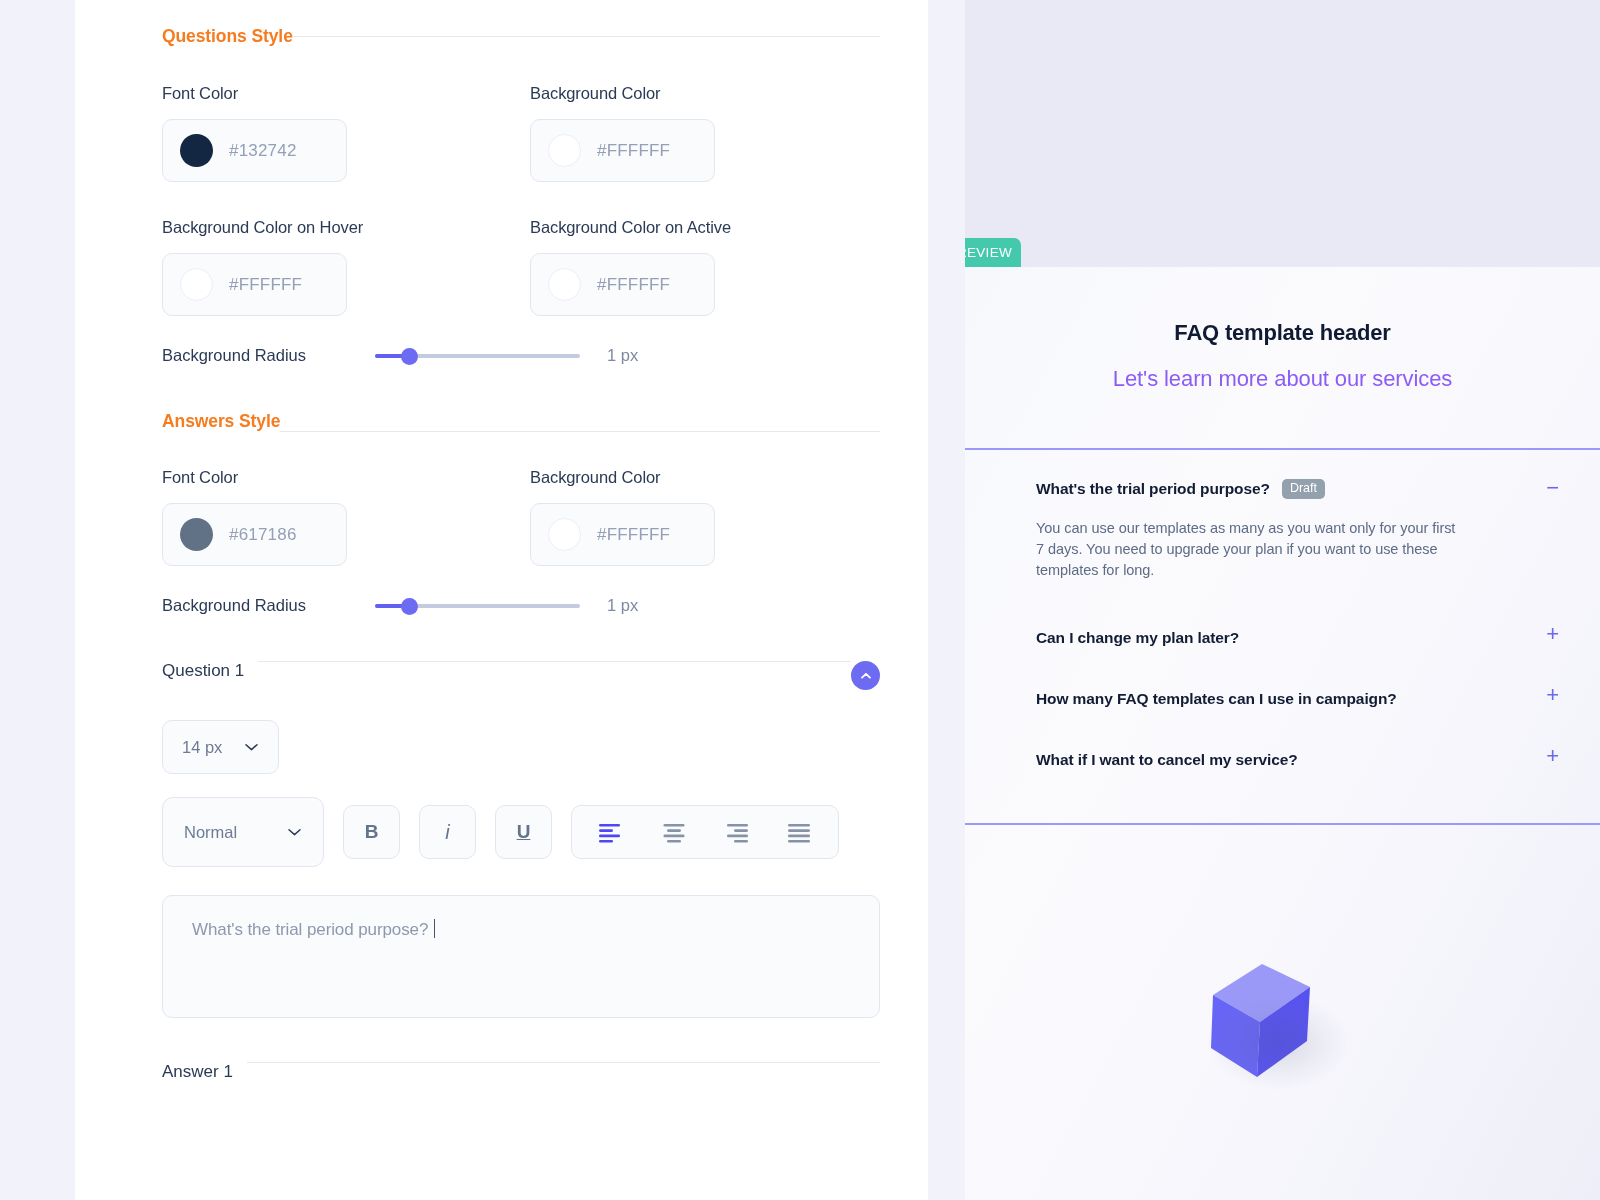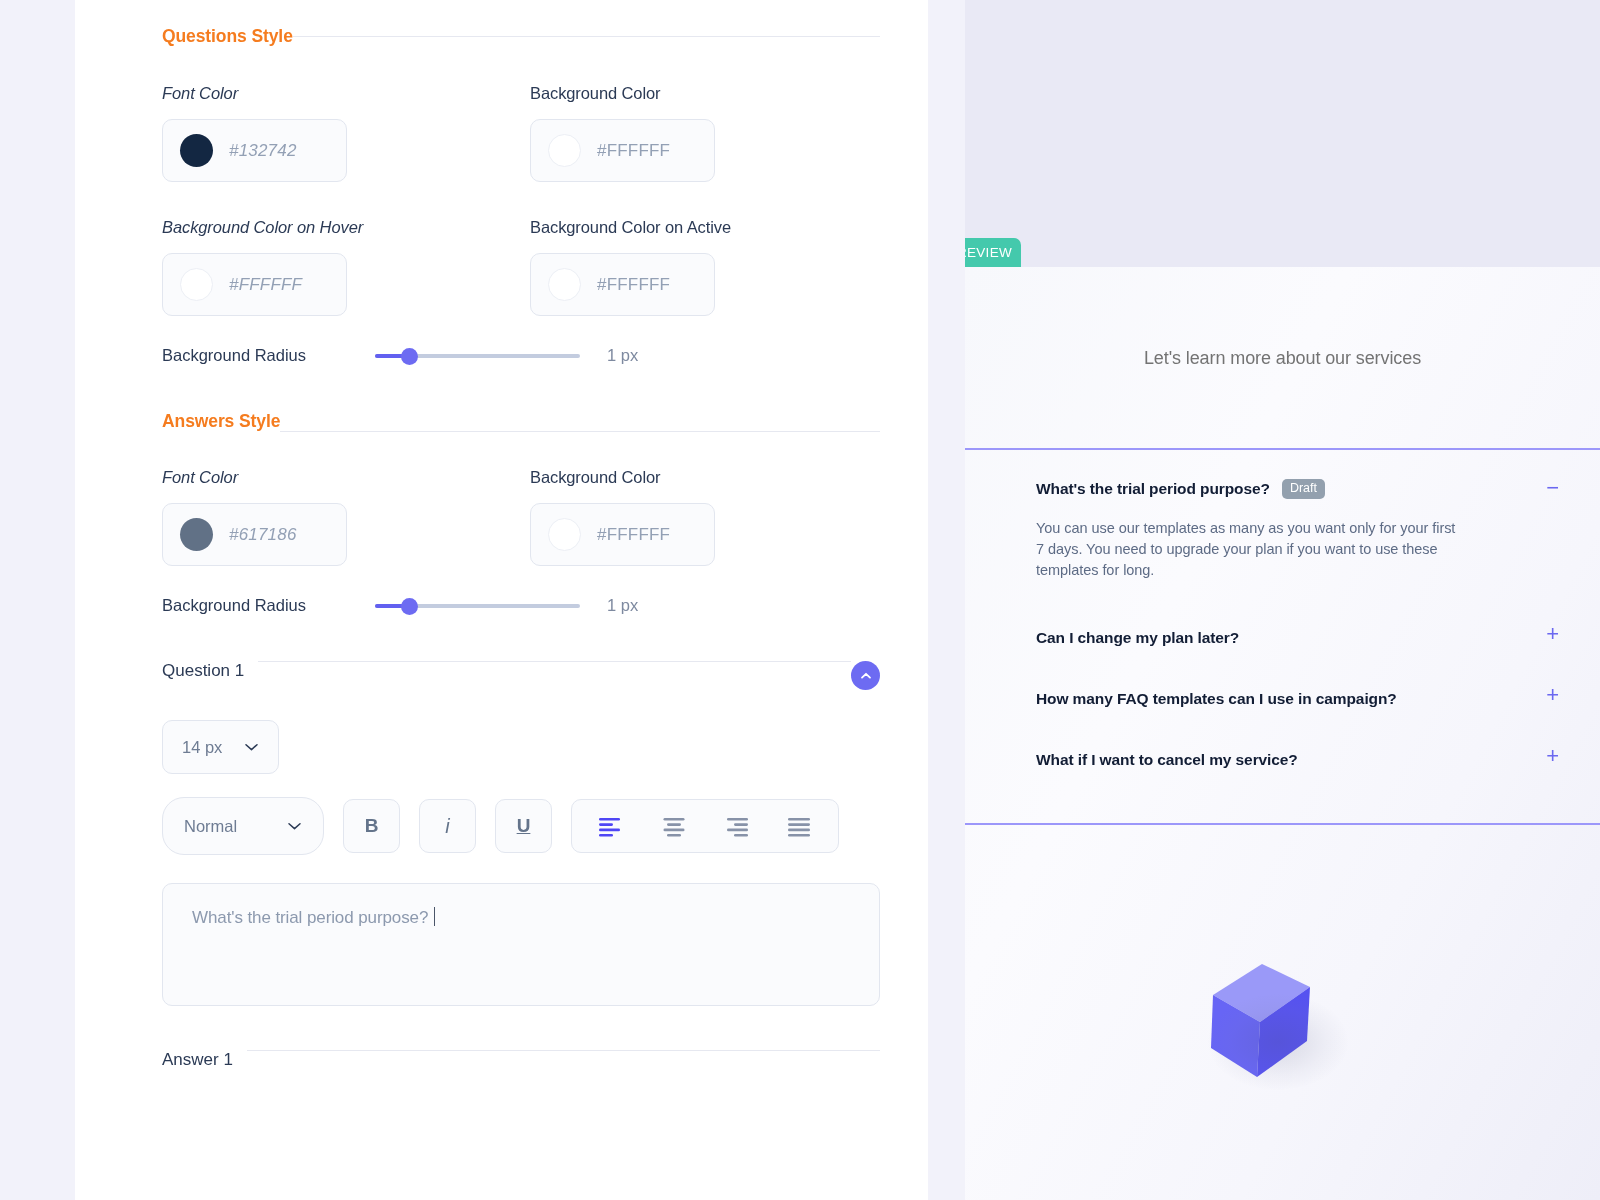--- a/index.html
+++ b/index.html
@@ -69,7 +69,7 @@
     display: flex;
     gap: 0;
   }
-  .col-a { width: 368px; font-style: italic; }
+  .col-a { width: 368px; }
   .col-b { width: 350px; }
 
   

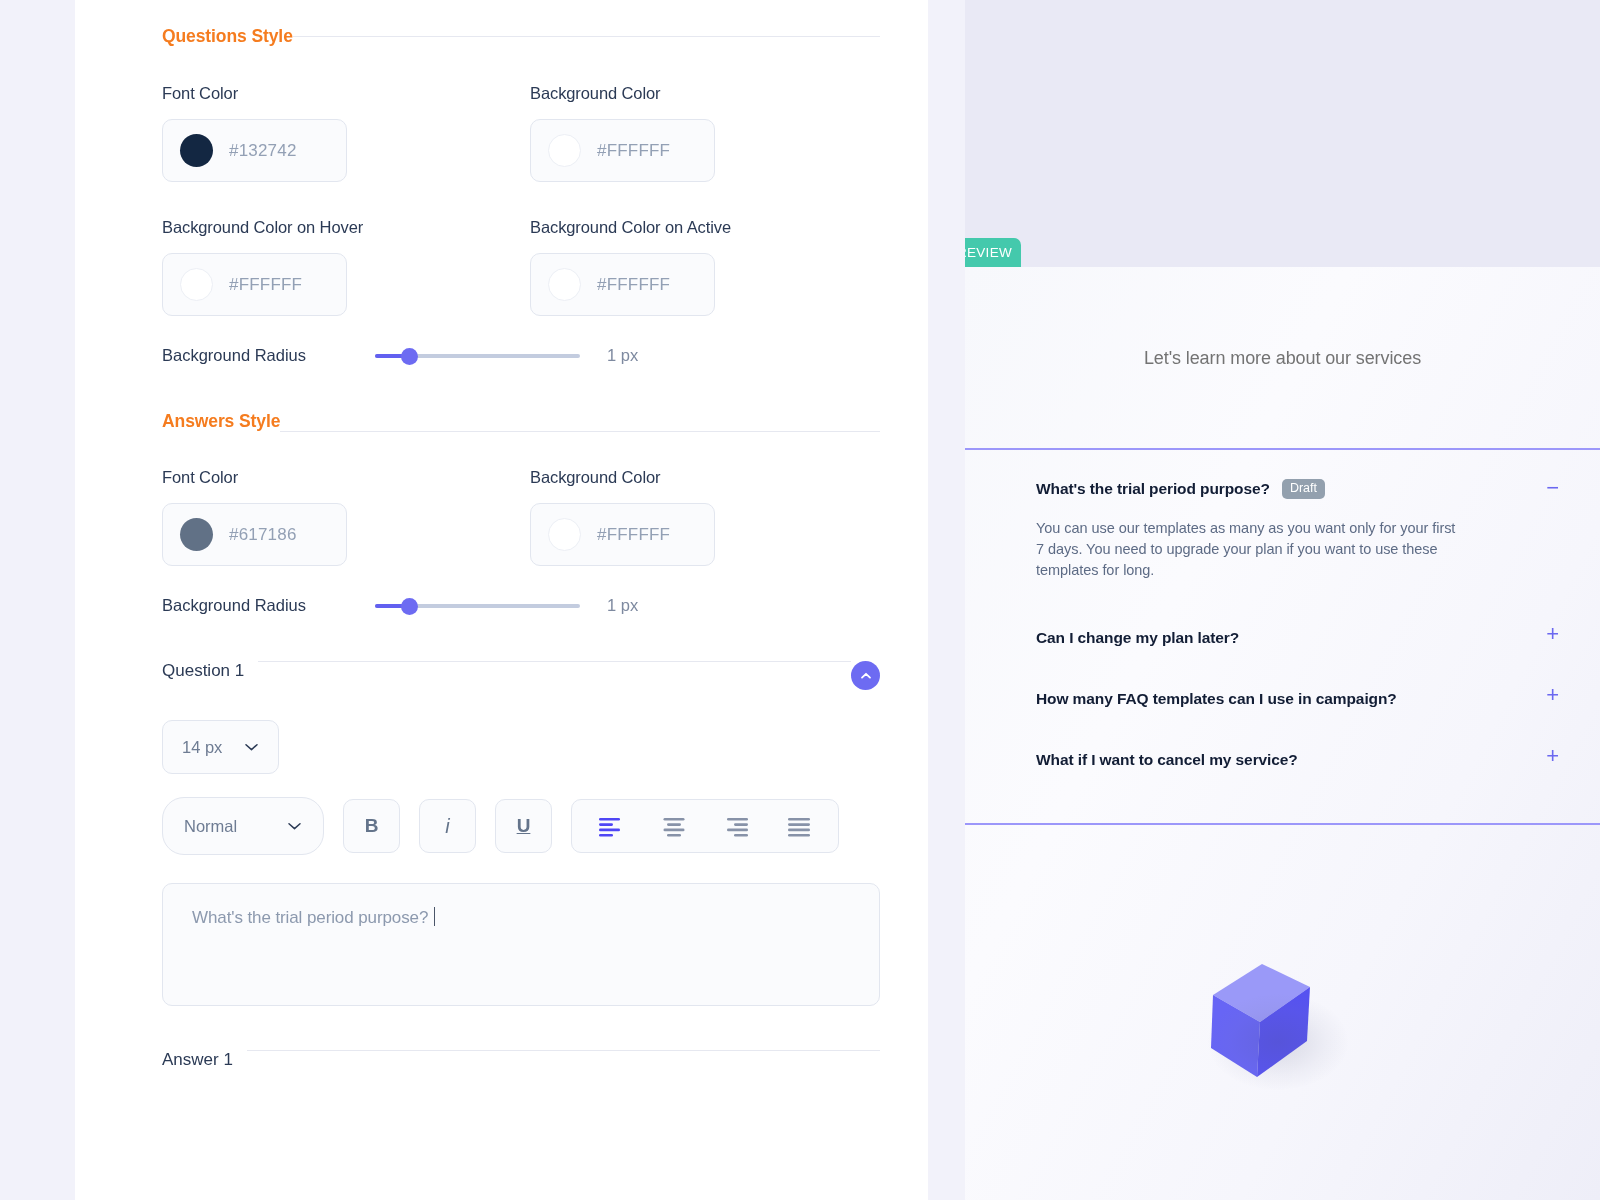--- a/index.html
+++ b/index.html
@@ -583,6 +583,7 @@
     </div>
 
     <div class="faq-header">
+      <div class="faq-title">FAQ template header</div>
       <div class="faq-sub">Let's learn more about our services</div>
     </div>
 

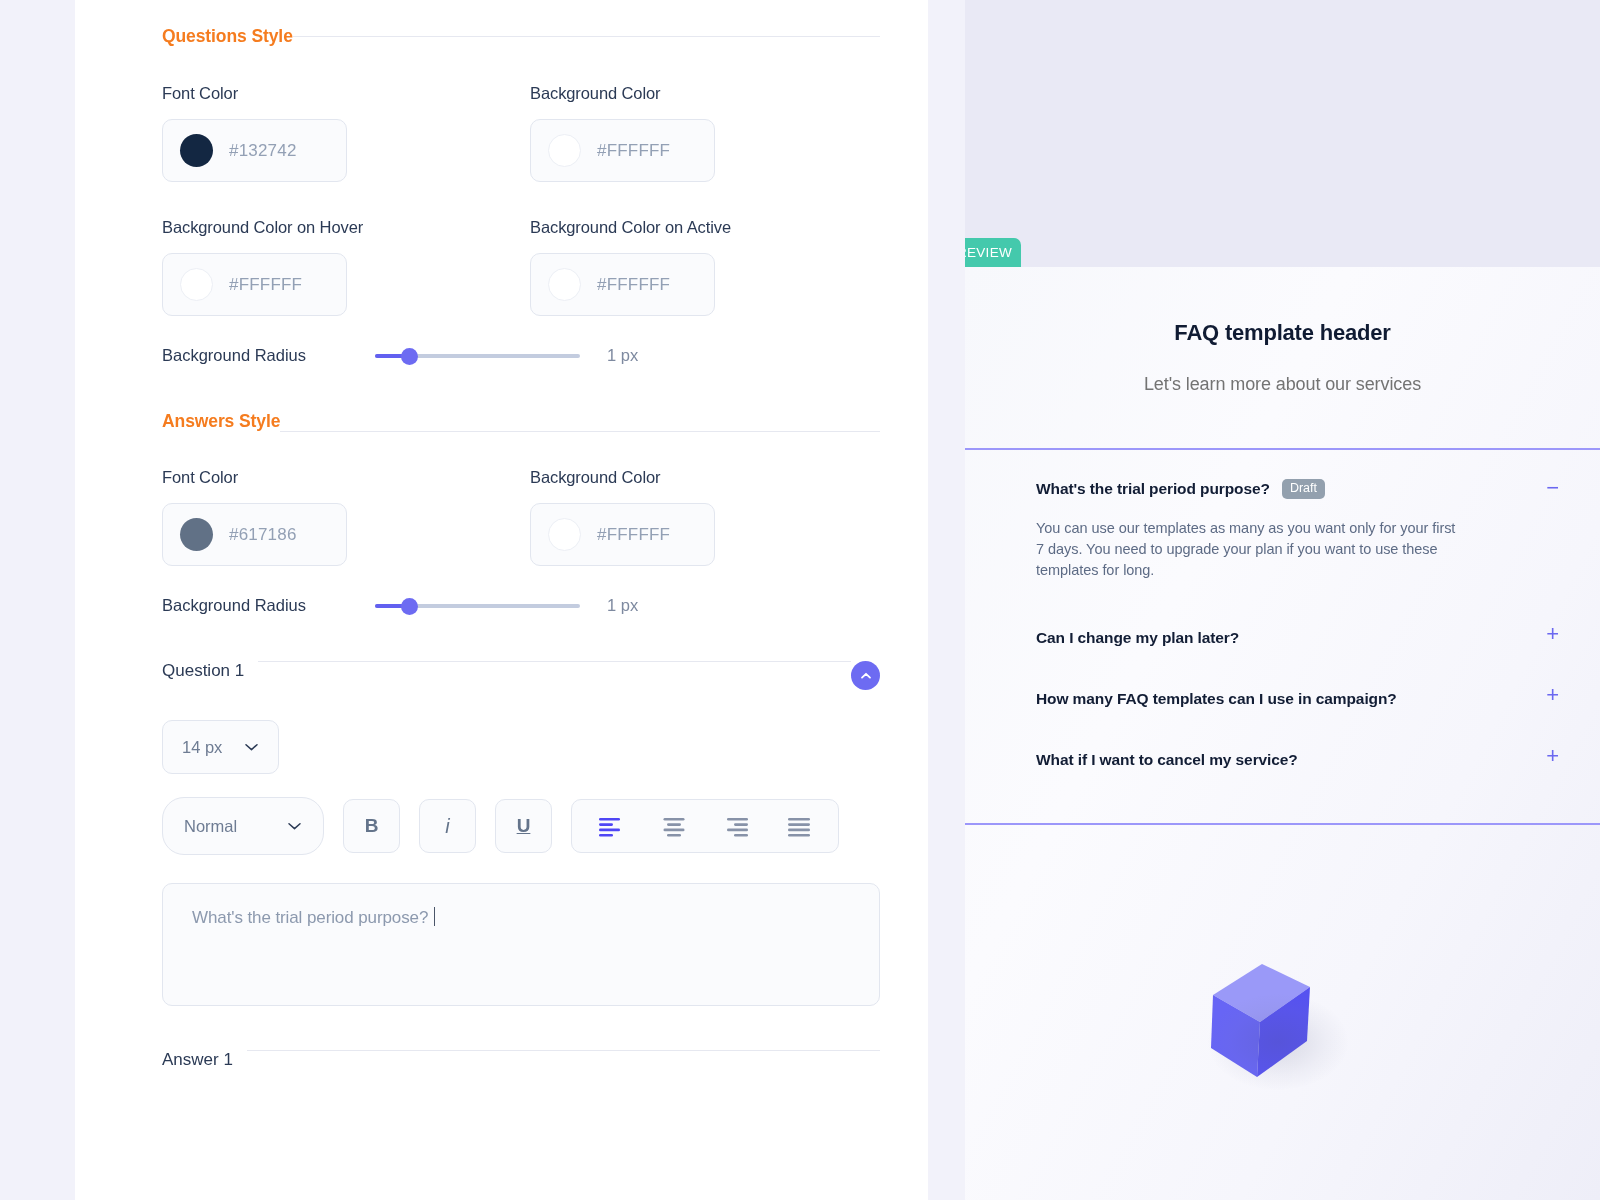--- a/index.html
+++ b/index.html
@@ -337,9 +337,9 @@
     letter-spacing: -0.2px;
   }
   .faq-sub {
-    margin-top: 28px;
-    font-size: 18px;
-    color: #737373;
+    margin-top: 20px;
+    font-size: 22px;
+    color: #8b5cf6;
     letter-spacing: -0.1px;
   }
 

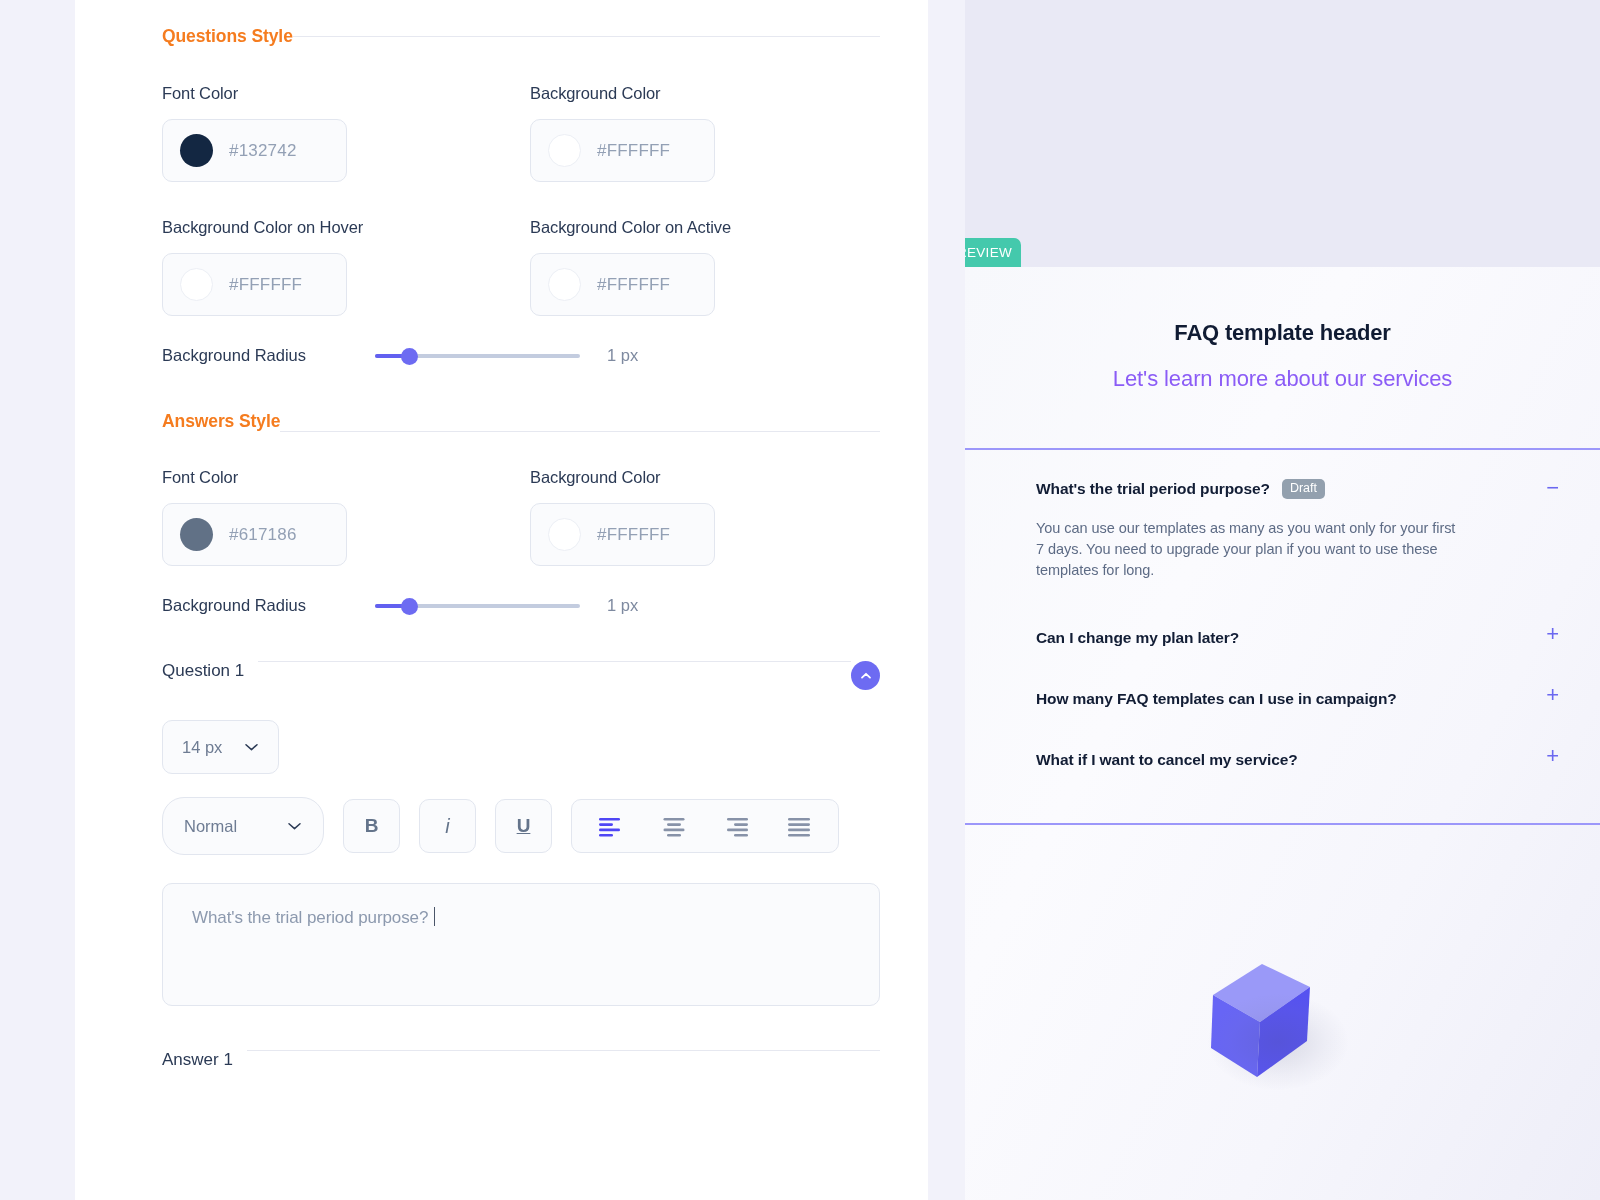--- a/index.html
+++ b/index.html
@@ -215,9 +215,9 @@
   }
   .select-weight {
     width: 162px;
-    height: 58px;
+    height: 70px;
     border: 1px solid #e2e6ef;
-    border-radius: 22px;
+    border-radius: 11px;
     background: #fafbfd;
     display: flex;
     align-items: center;

